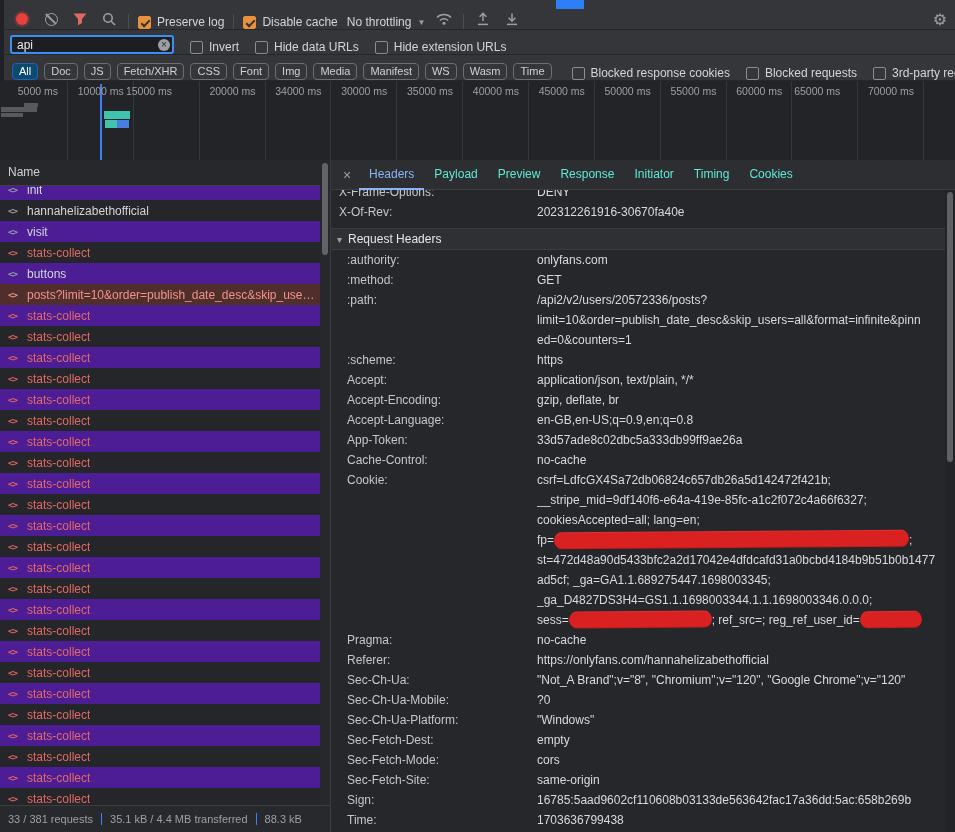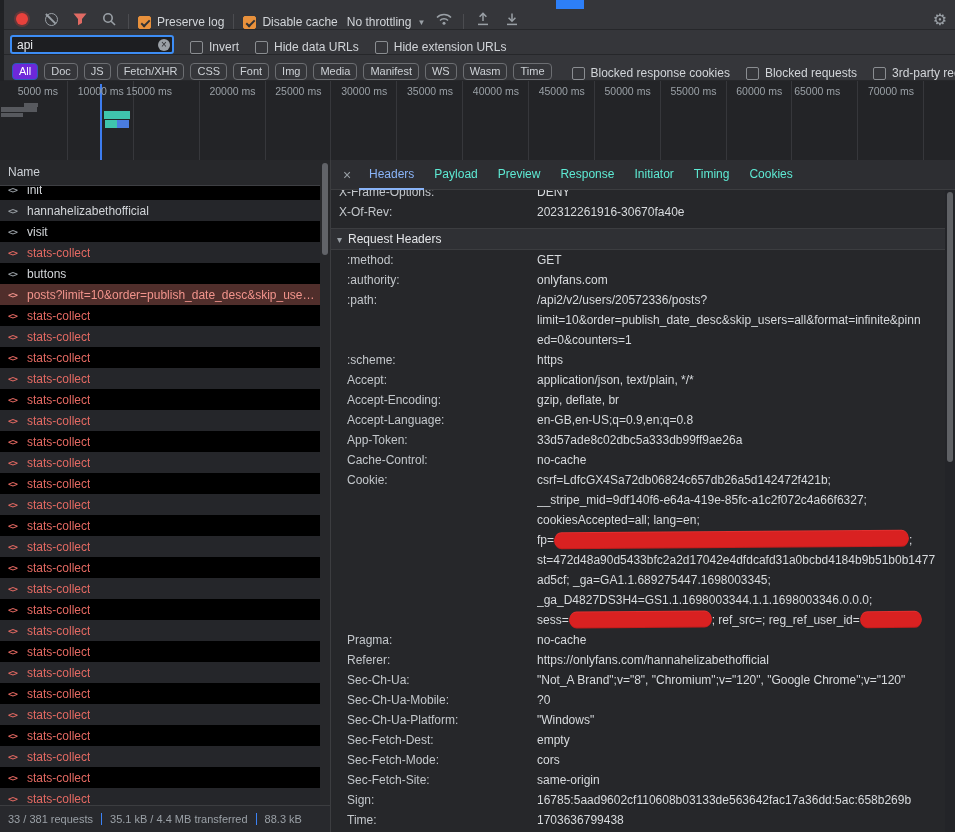--- a/index.html
+++ b/index.html
@@ -34,7 +34,7 @@
   
   .chips{display:flex;align-items:center;gap:6px}
   .chip{height:17px;line-height:15px;padding:0 6px;border:1px solid #6c6e72;border-radius:4px;color:#cdd1d6;font-size:11px;cursor:pointer;white-space:nowrap}
-  .chip.active{background:#6d28d9;border-color:#2a5cb8;color:#fff}
+  .chip.active{background:#0c4a6e;border-color:#2a5cb8;color:#fff}
   .adv-filters{display:flex;align-items:center;gap:16px;margin-left:14px}
   .adv-filters .cb-group{font-size:12px}
 

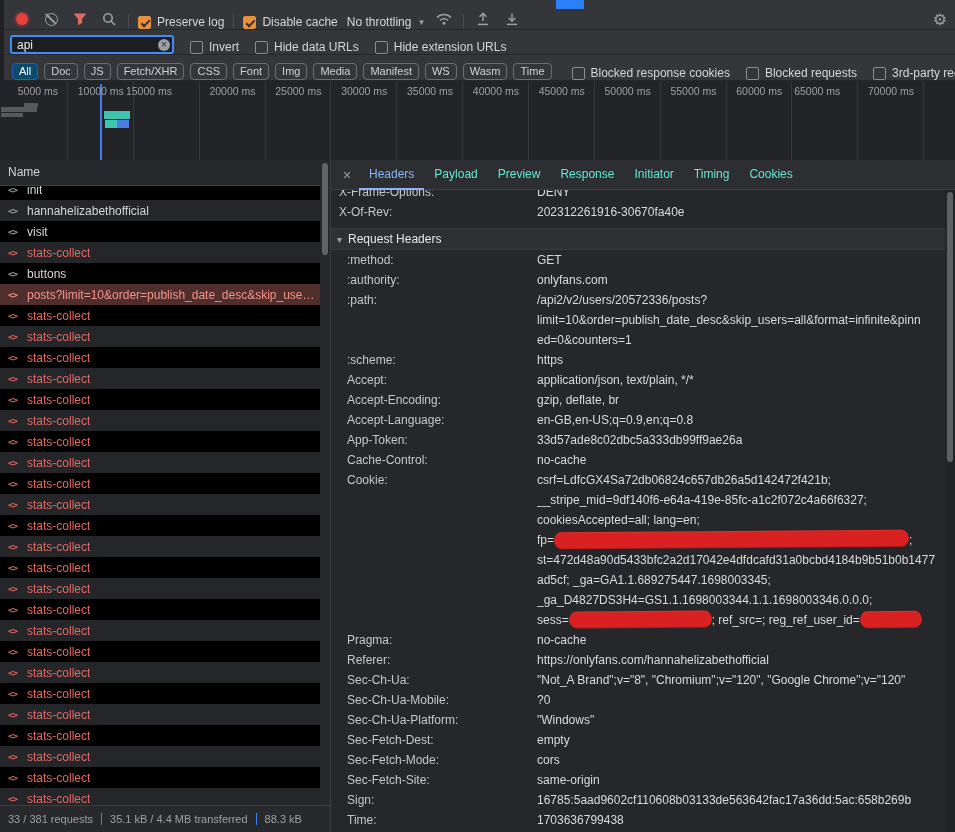--- a/index.html
+++ b/index.html
@@ -219,7 +219,7 @@
       <div class="tl-line" style="left: 264.55px;"></div>
       <div class="tl-label" style="left: 193.55px;">20000 ms</div>
       <div class="tl-line" style="left: 330.4px;"></div>
-      <div class="tl-label" style="left: 259.4px;">25000 ms</div>
+      <div class="tl-label" style="left: 259.4px;">34000 ms</div>
       <div class="tl-line" style="left: 396.25px;"></div>
       <div class="tl-label" style="left: 325.25px;">30000 ms</div>
       <div class="tl-line" style="left: 462.1px;"></div>

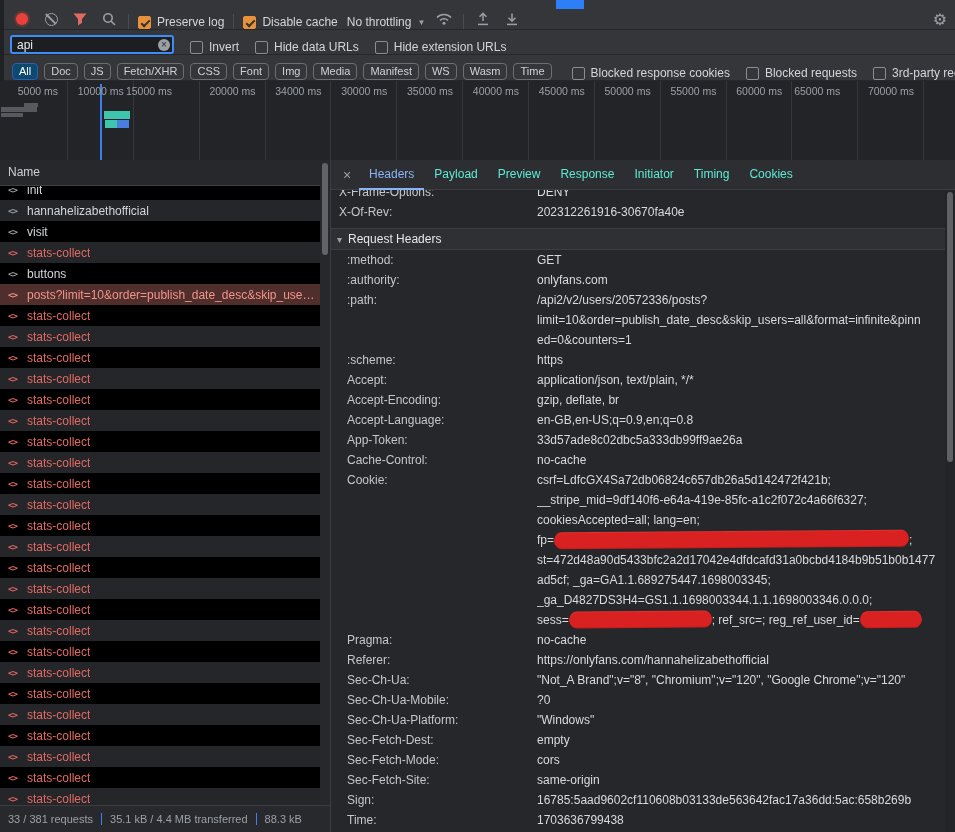--- a/index.html
+++ b/index.html
@@ -49,7 +49,7 @@
   .wf-selline{background:#3d7df0}
 
   
-  .names{position:absolute;left:0;top:160px;width:330px;bottom:27px;background:#000000;overflow:hidden}
+  .names{position:absolute;left:0;top:160px;width:330px;bottom:27px;background:#4c1d95;overflow:hidden}
   .names-header{position:relative;z-index:2;height:26px;line-height:25px;padding:0 8px;background:#27282b;border-bottom:1px solid #3e3f43;color:#cdd1d6;cursor:pointer}
   .req-list{margin-top:-7px}
   .req-row{display:flex;align-items:center;height:21px;padding:0 14px 0 8px;cursor:pointer}

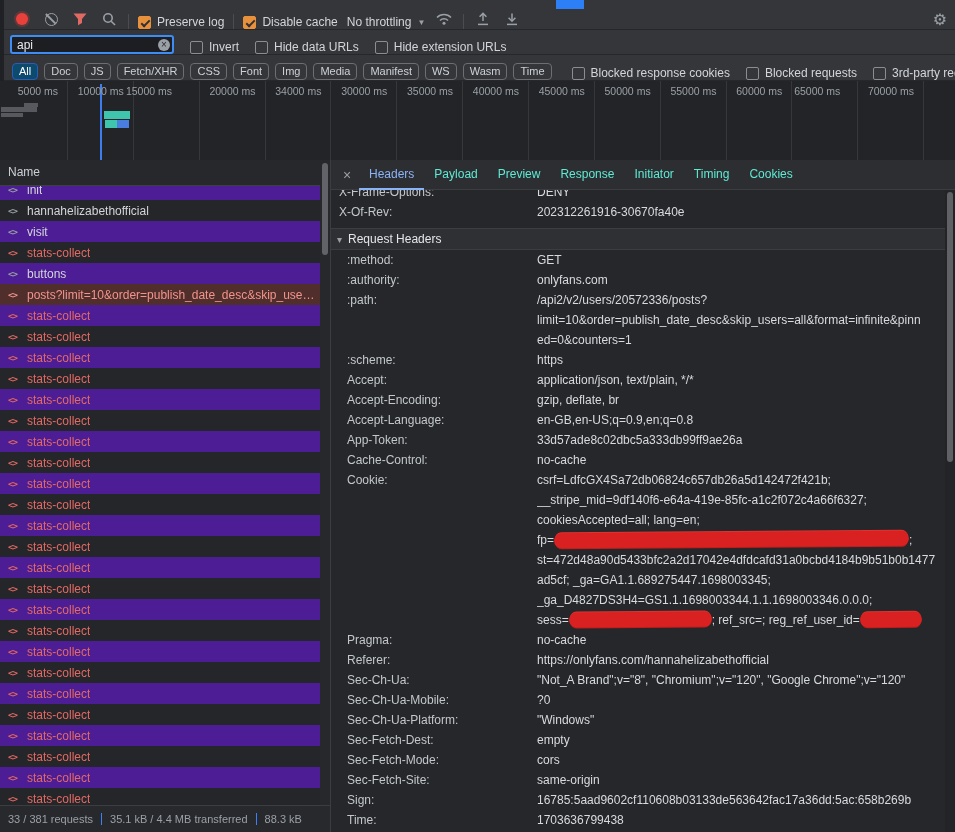--- a/index.html
+++ b/index.html
@@ -400,12 +400,12 @@
       </div>
       <div>
           <div class="hrow">
+            <span class="hname">:authority:</span>
+            <span class="hval">onlyfans.com</span>
+          </div>
+          <div class="hrow">
             <span class="hname">:method:</span>
             <span class="hval">GET</span>
-          </div>
-          <div class="hrow">
-            <span class="hname">:authority:</span>
-            <span class="hval">onlyfans.com</span>
           </div>
           <div class="hrow">
             <span class="hname">:path:</span>

